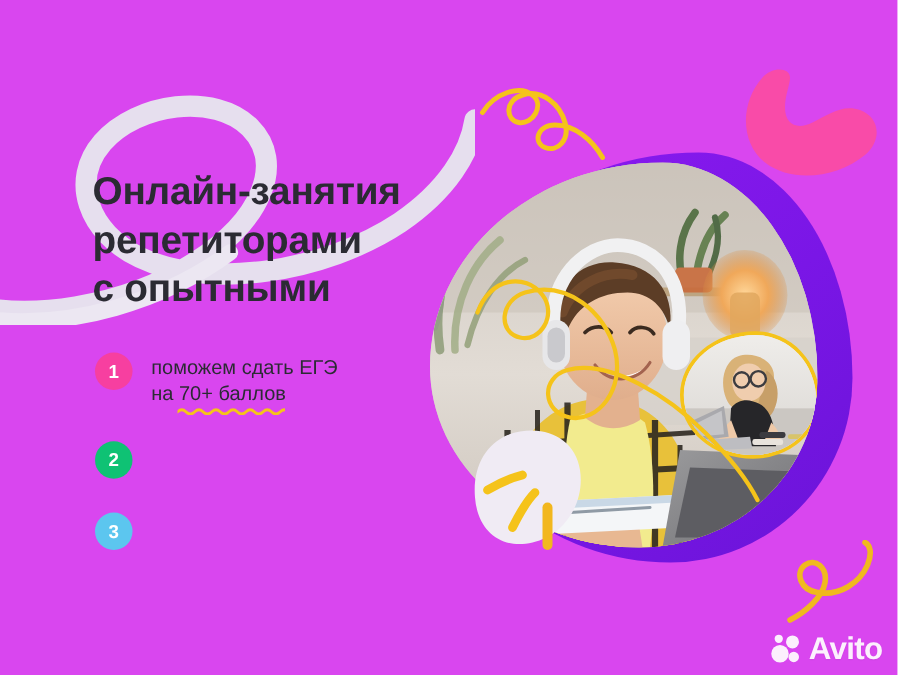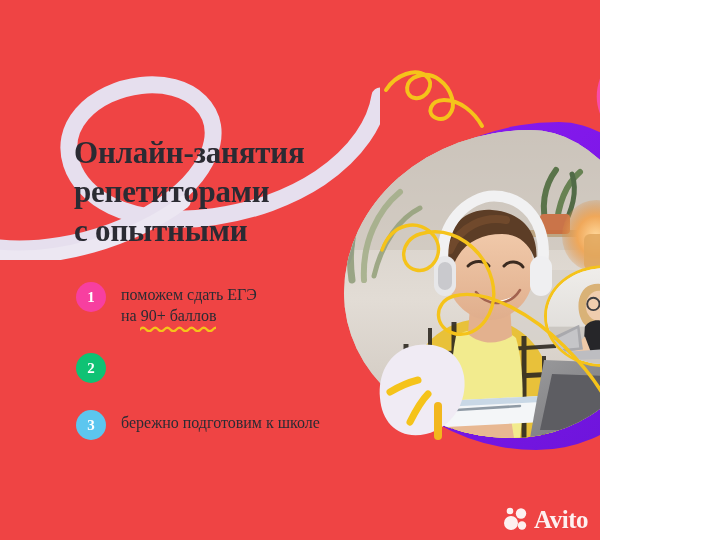--- a/index.html
+++ b/index.html
@@ -9,11 +9,11 @@
   }
   #poster {
     position: relative;
-    width: 600px;
+    width: 718px;
     height: 540px;
     overflow: hidden;
-    background: #ef4444;
-    font-family: Liberation Serif, serif;
+    background: #d946ef;
+    font-family: Liberation Sans, sans-serif;
   }
 
   

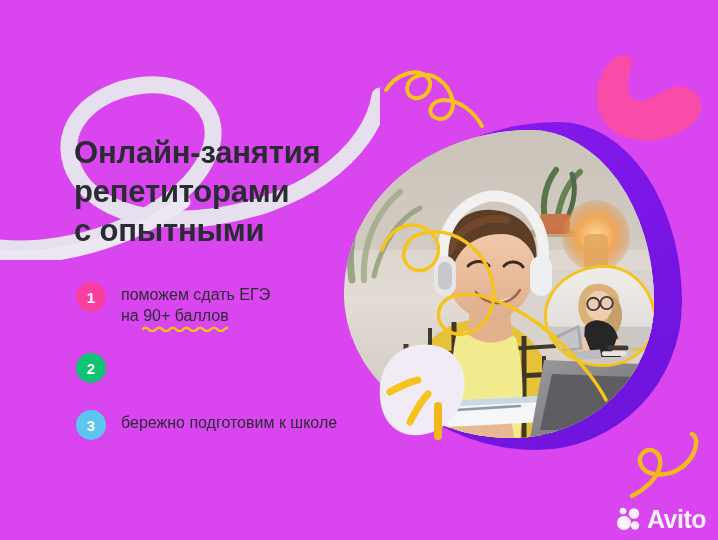--- a/index.html
+++ b/index.html
@@ -233,7 +233,7 @@
       <span class="bullet-num c1">1</span>
       <span class="bullet-text">
         <span class="l">поможем сдать ЕГЭ</span>
-        <span class="l"><span>на </span><span class="u-wave"><span>90+ баллов</span><svg viewBox="0 0 100 7" preserveAspectRatio="none" fill="none">
+        <span class="l"><span>на </span><span class="u-wave"><span>70+ баллов</span><svg viewBox="0 0 100 7" preserveAspectRatio="none" fill="none">
                 <path d="M0 4.5 Q 4 1.2, 8 4.5 T 16 4.5 T 24 4.5 T 32 4.5 T 40 4.5 T 48 4.5 T 56 4.5 T 64 4.5 T 72 4.5 T 80 4.5 T 88 4.5 T 96 4.5 T 104 4.5" stroke="#f5c31a" stroke-width="2.4" stroke-linecap="round"></path>
               </svg></span></span>
       </span>

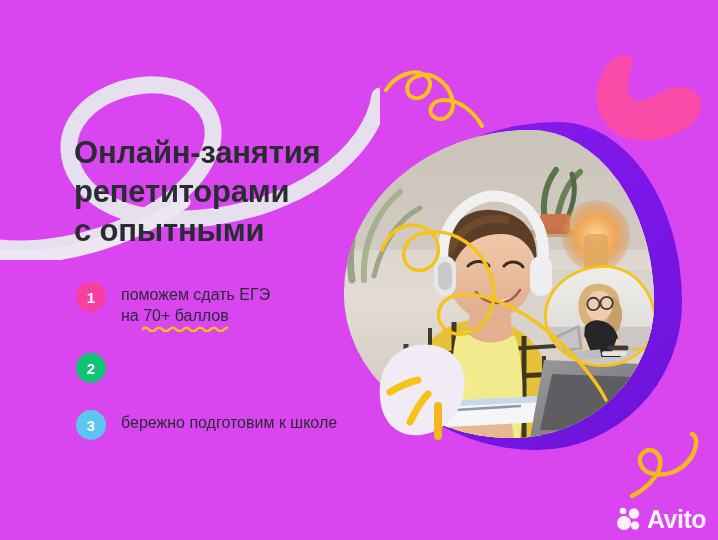--- a/index.html
+++ b/index.html
@@ -245,9 +245,6 @@
 
     <div class="bullet">
       <span class="bullet-num c3">3</span>
-      <span class="bullet-text">
-        <span class="l">бережно подготовим к школе</span>
-      </span>
     </div>
 
   </div>

